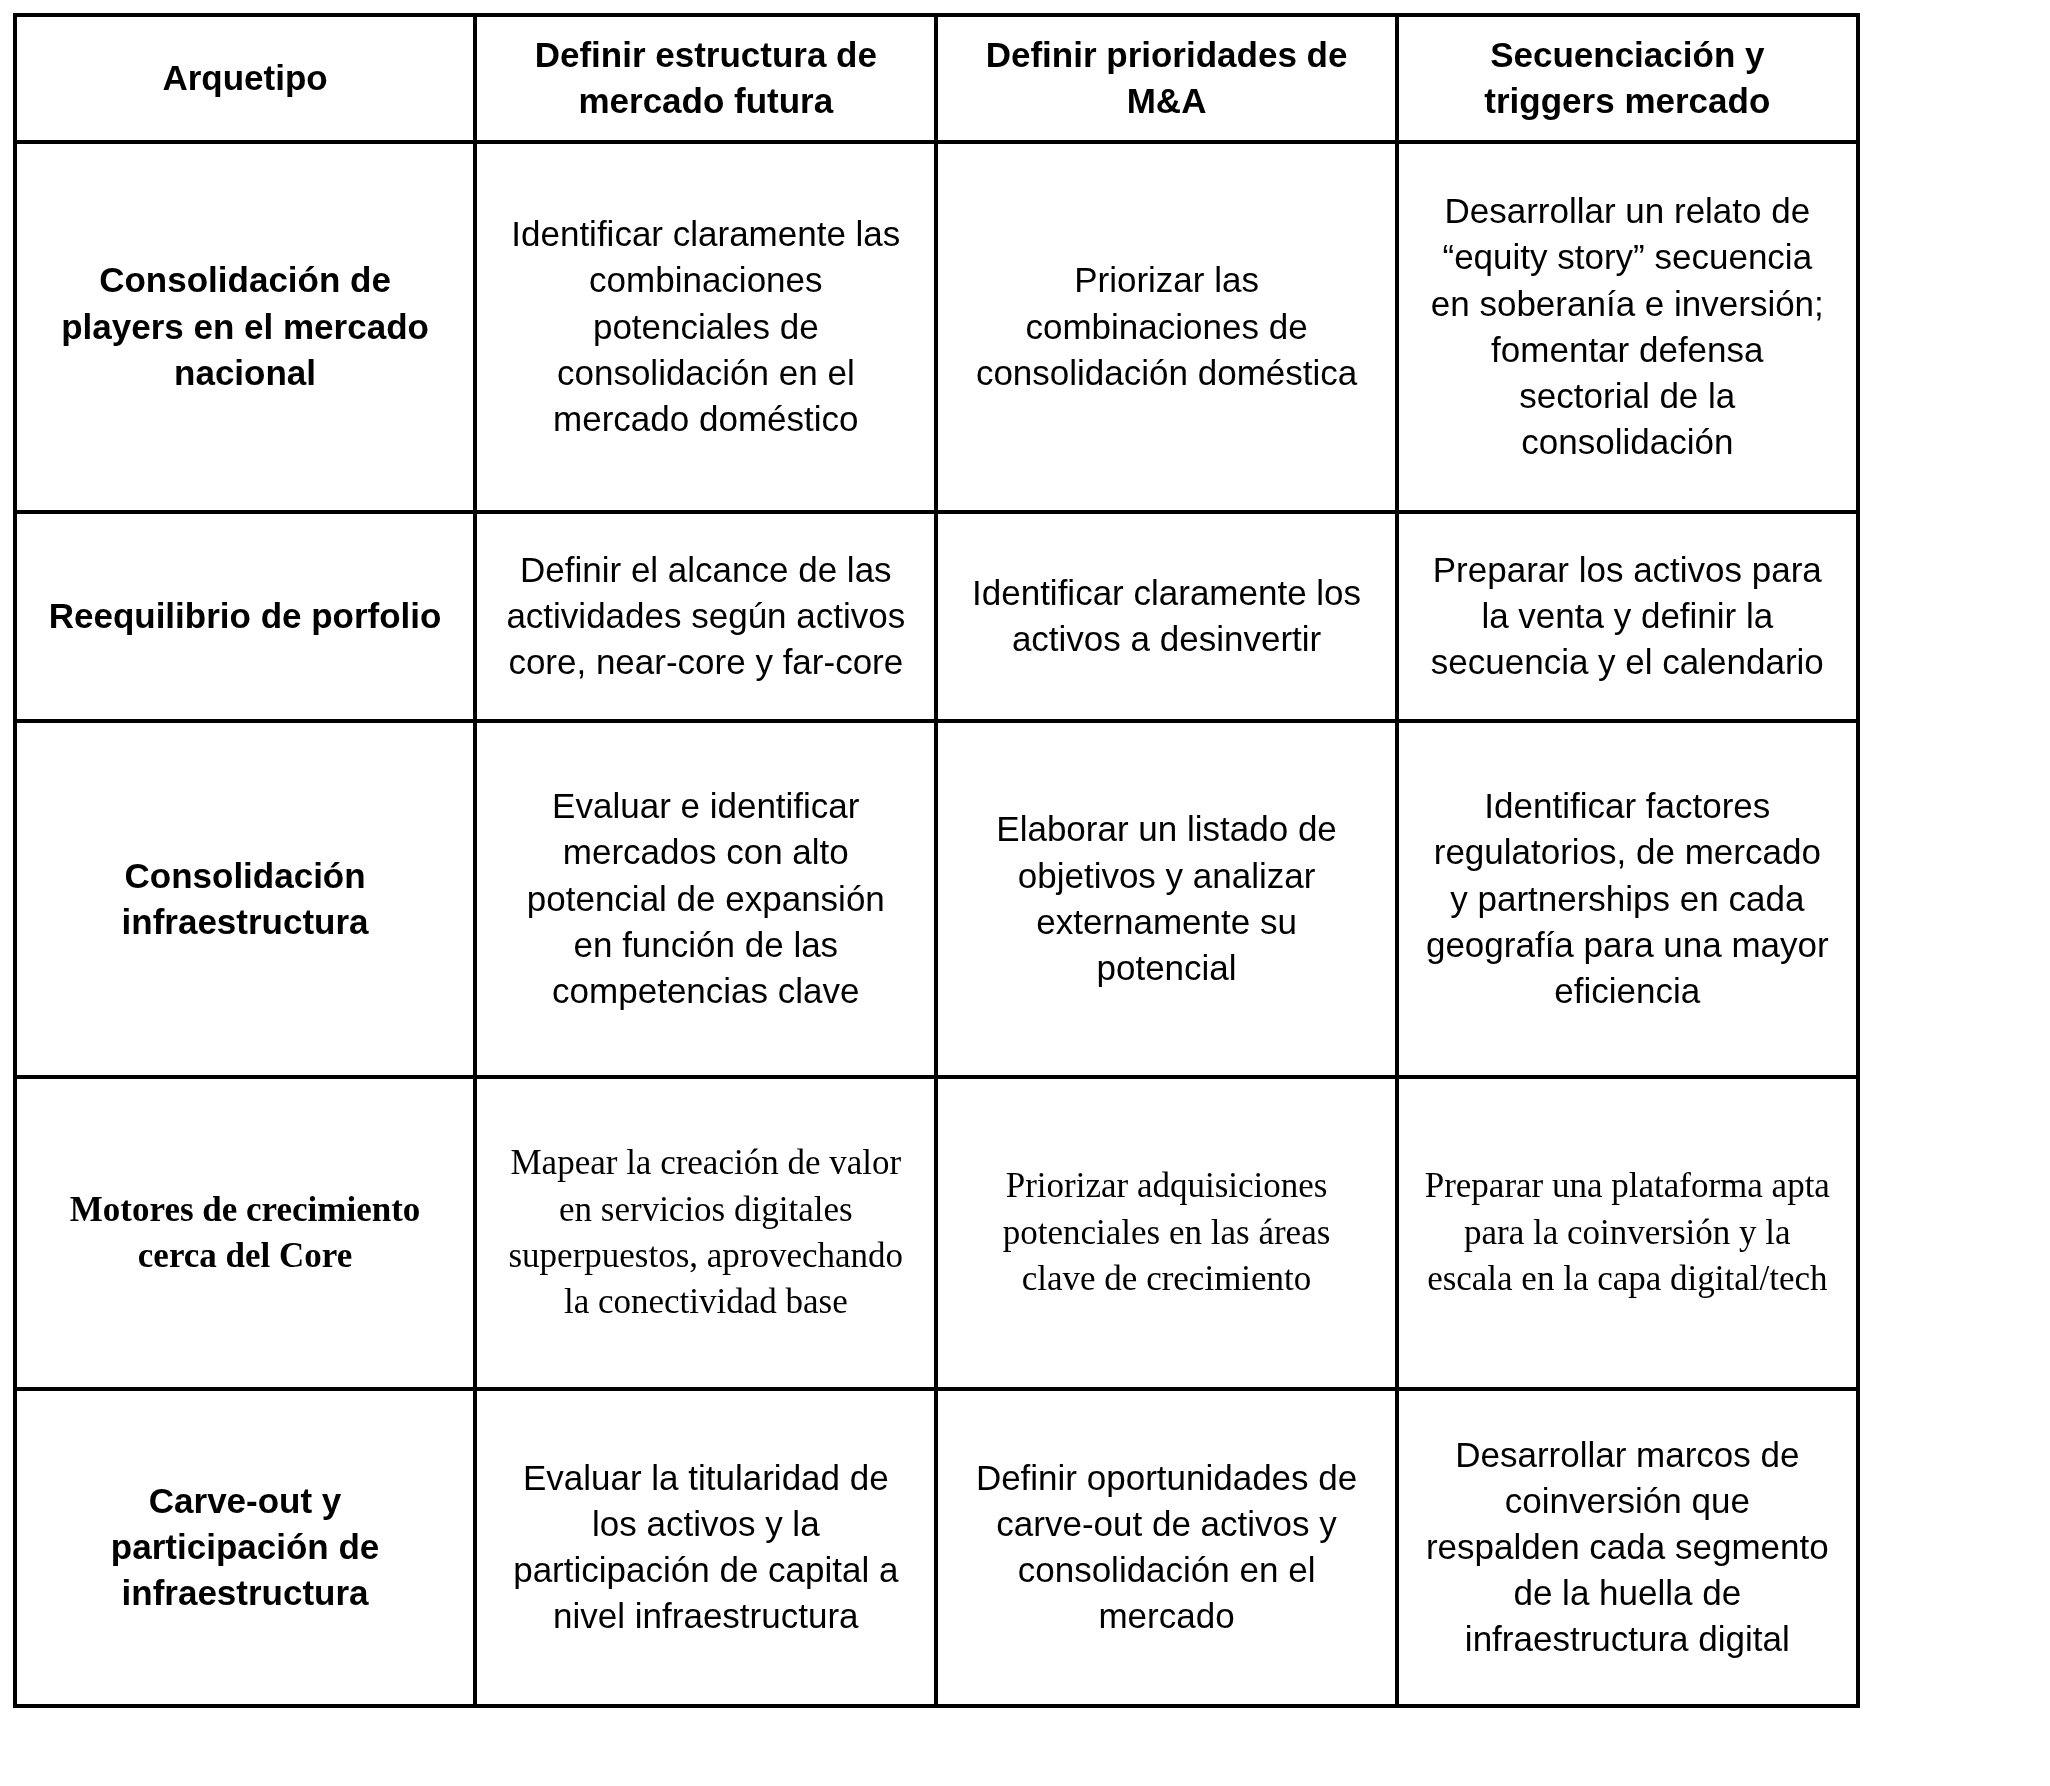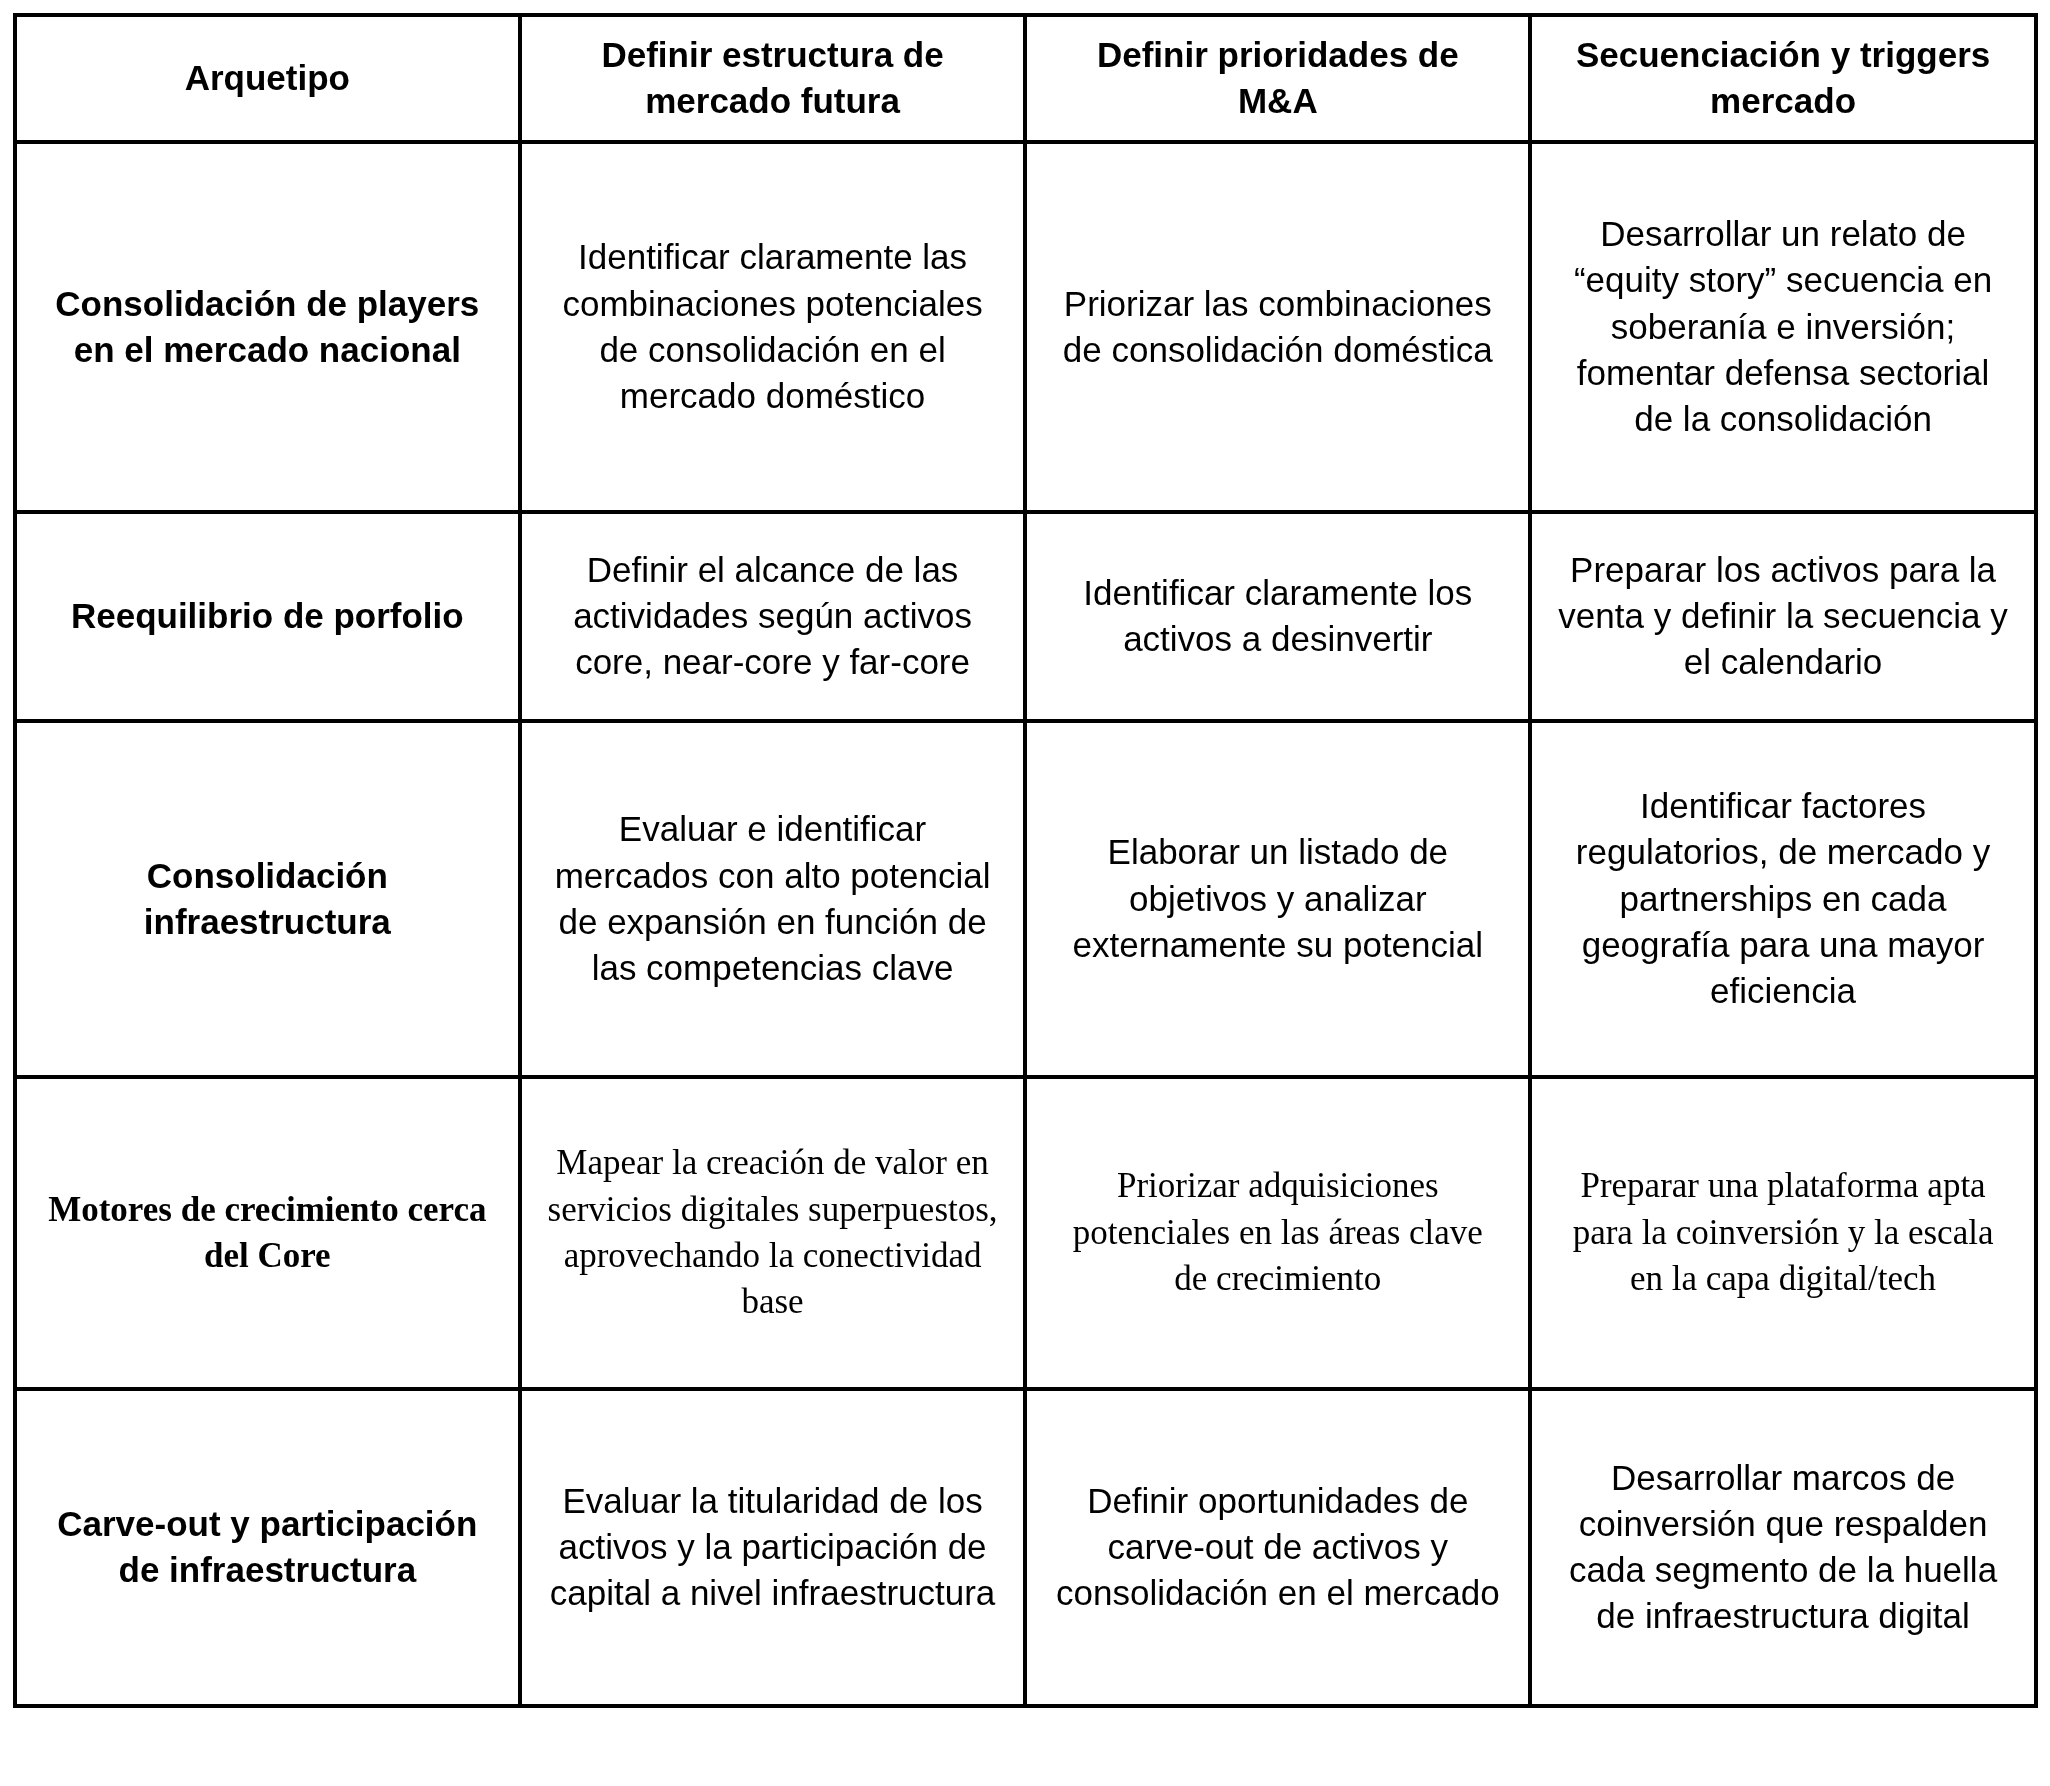--- a/index.html
+++ b/index.html
@@ -19,7 +19,7 @@
   table.archetype-table {
     border-collapse: collapse;
     table-layout: fixed;
-    width: 2025px;
+    width: 1847px;
     background: #ffffff;
   }
   .archetype-table col { width: 25%; }

